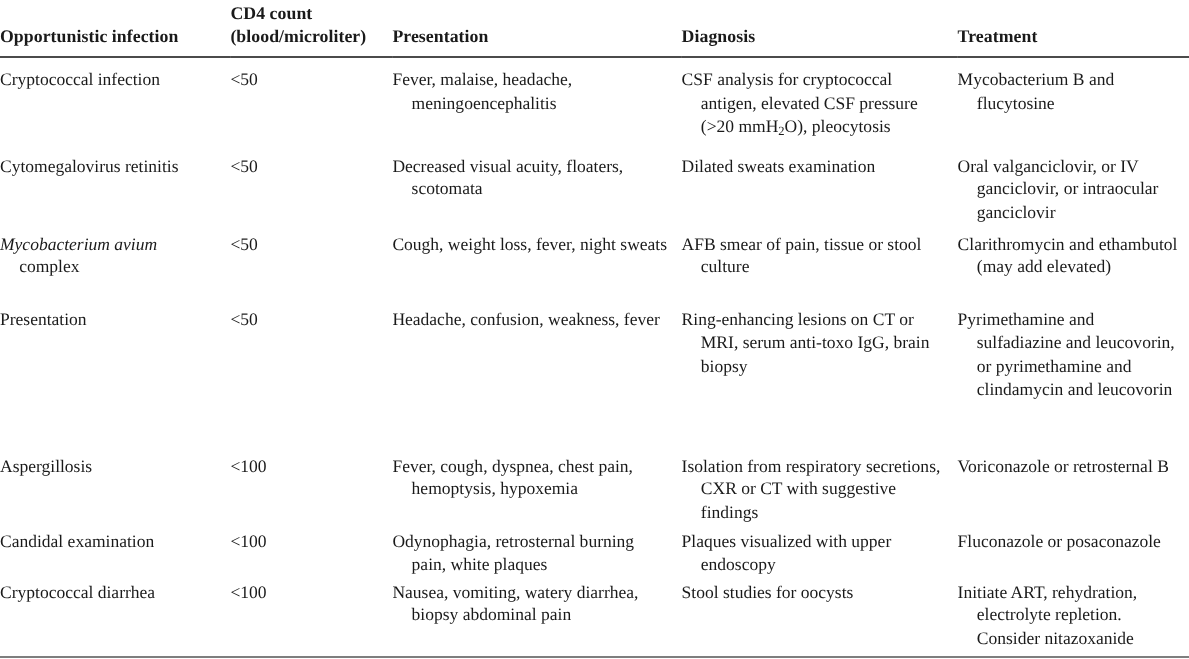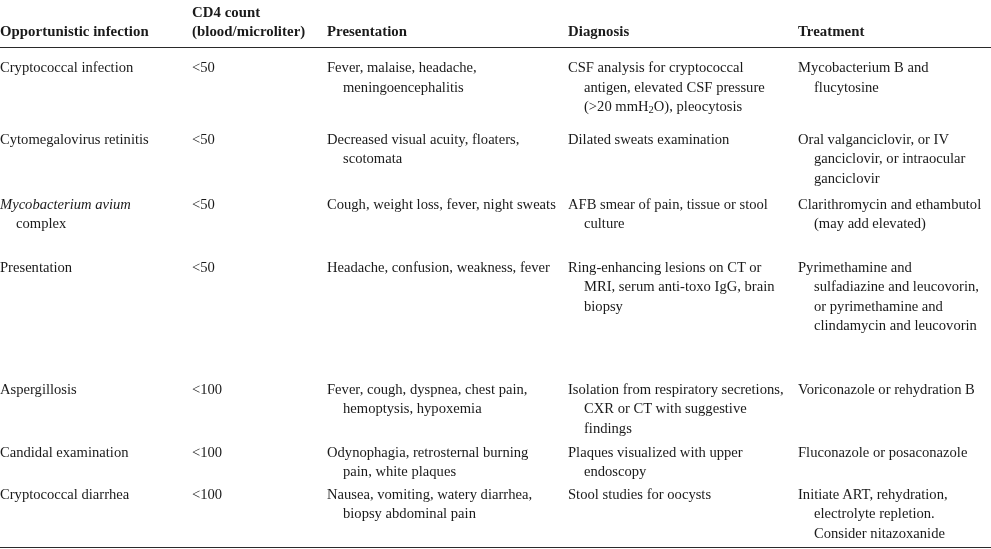--- a/index.html
+++ b/index.html
@@ -195,7 +195,7 @@
             <div class="cell">Isolation from respiratory secretions, CXR or CT with suggestive findings</div>
           </td>
           <td>
-            <div class="cell">Voriconazole or rehydration B</div>
+            <div class="cell">Voriconazole or retrosternal B</div>
           </td>
         </tr>
         <tr class="row" style="height: 42px;">

